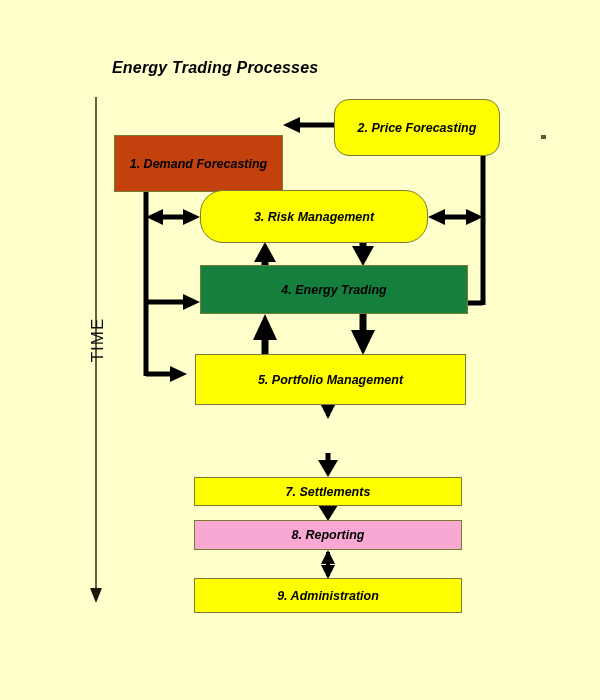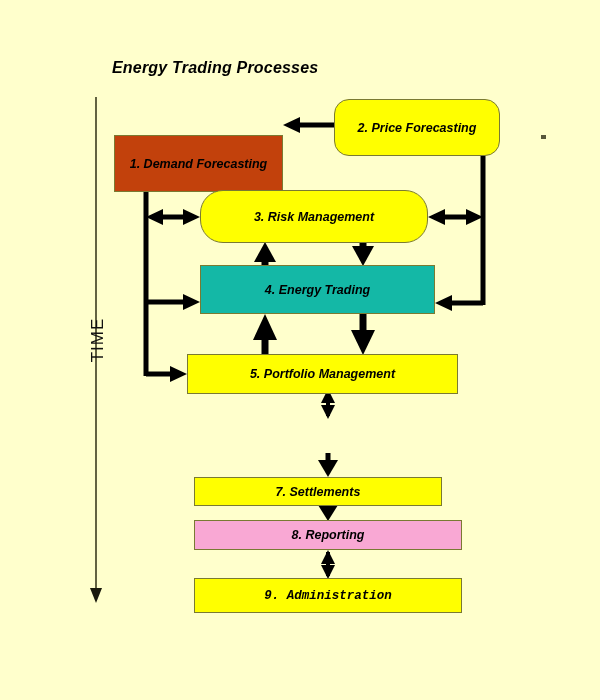--- a/index.html
+++ b/index.html
@@ -172,7 +172,7 @@
     <span>3. Risk Management</span>
   </div>
 
-  <div class="pbox" style="left:200px;top:265px;width:235px;height:49px;background:#14b8a6;">
+  <div class="pbox" style="left:200px;top:265px;width:268px;height:49px;background:#15803d;">
     <span>4. Energy Trading</span>
   </div>
 

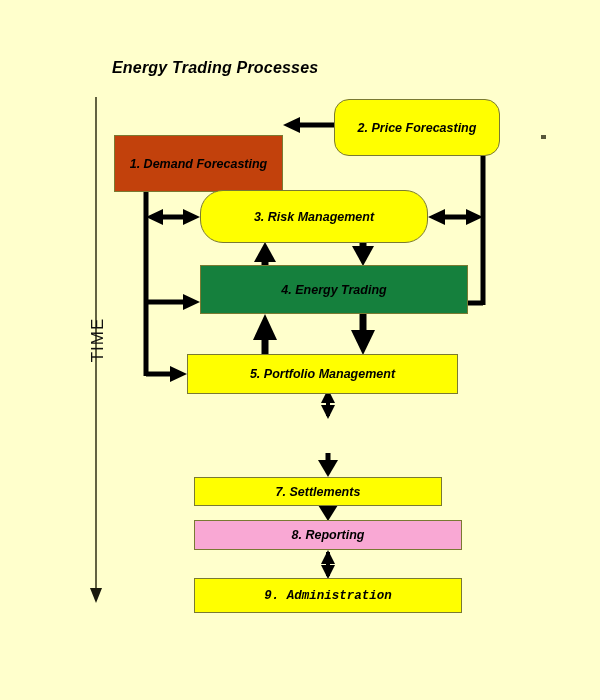--- a/index.html
+++ b/index.html
@@ -176,7 +176,7 @@
     <span>4. Energy Trading</span>
   </div>
 
-  <div class="pbox" style="left:187px;top:354px;width:271px;height:40px;background:#FFFF00;">
+  <div class="pbox" style="left:195px;top:354px;width:271px;height:51px;background:#FFFF00;">
     <span>5. Portfolio Management</span>
   </div>
 

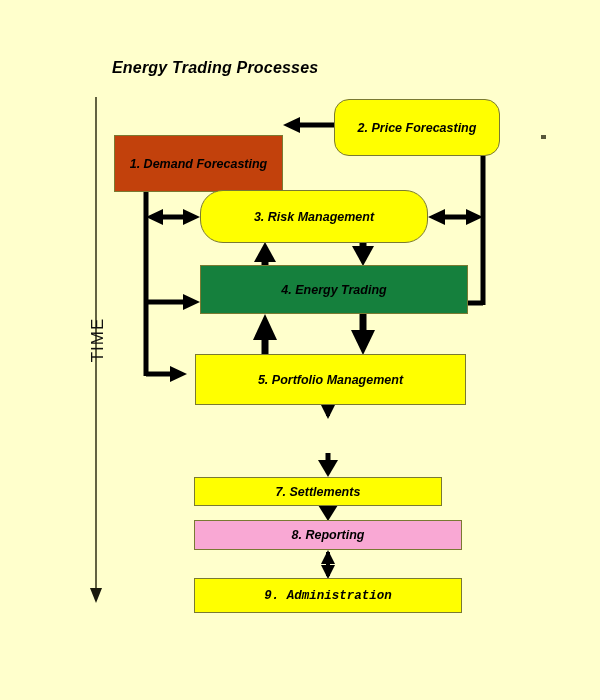--- a/index.html
+++ b/index.html
@@ -181,7 +181,7 @@
   </div>
 
 
-  <div class="pbox" style="left:194px;top:477px;width:248px;height:29px;background:#FFFF00;">
+  <div class="pbox" style="left:194px;top:477px;width:268px;height:29px;background:#FFFF00;">
     <span>7. Settlements</span>
   </div>
 

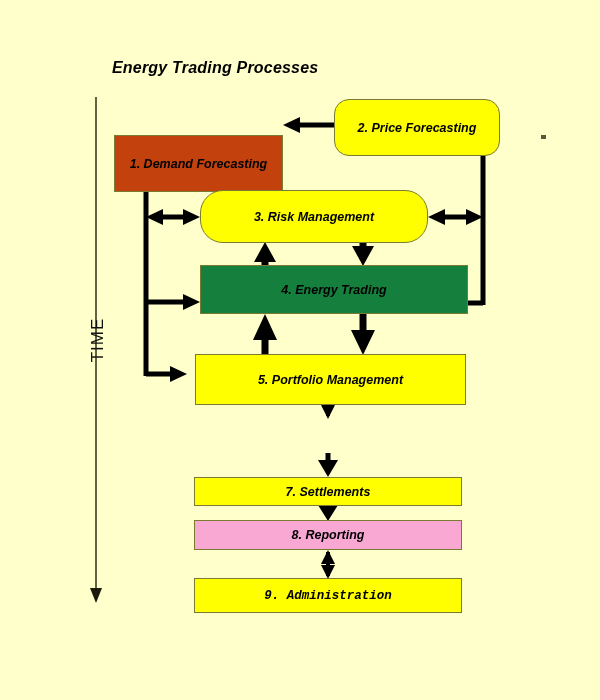--- a/index.html
+++ b/index.html
@@ -189,7 +189,7 @@
     <span>8. Reporting</span>
   </div>
 
-  <div class="pbox" style="left:194px;top:578px;width:268px;height:35px;background:#FFFF00;font-family:Liberation Mono, monospace;">
+  <div class="pbox" style="left:194px;top:578px;width:268px;height:35px;background:#FFFF00;">
     <span>9. Administration</span>
   </div>
 

